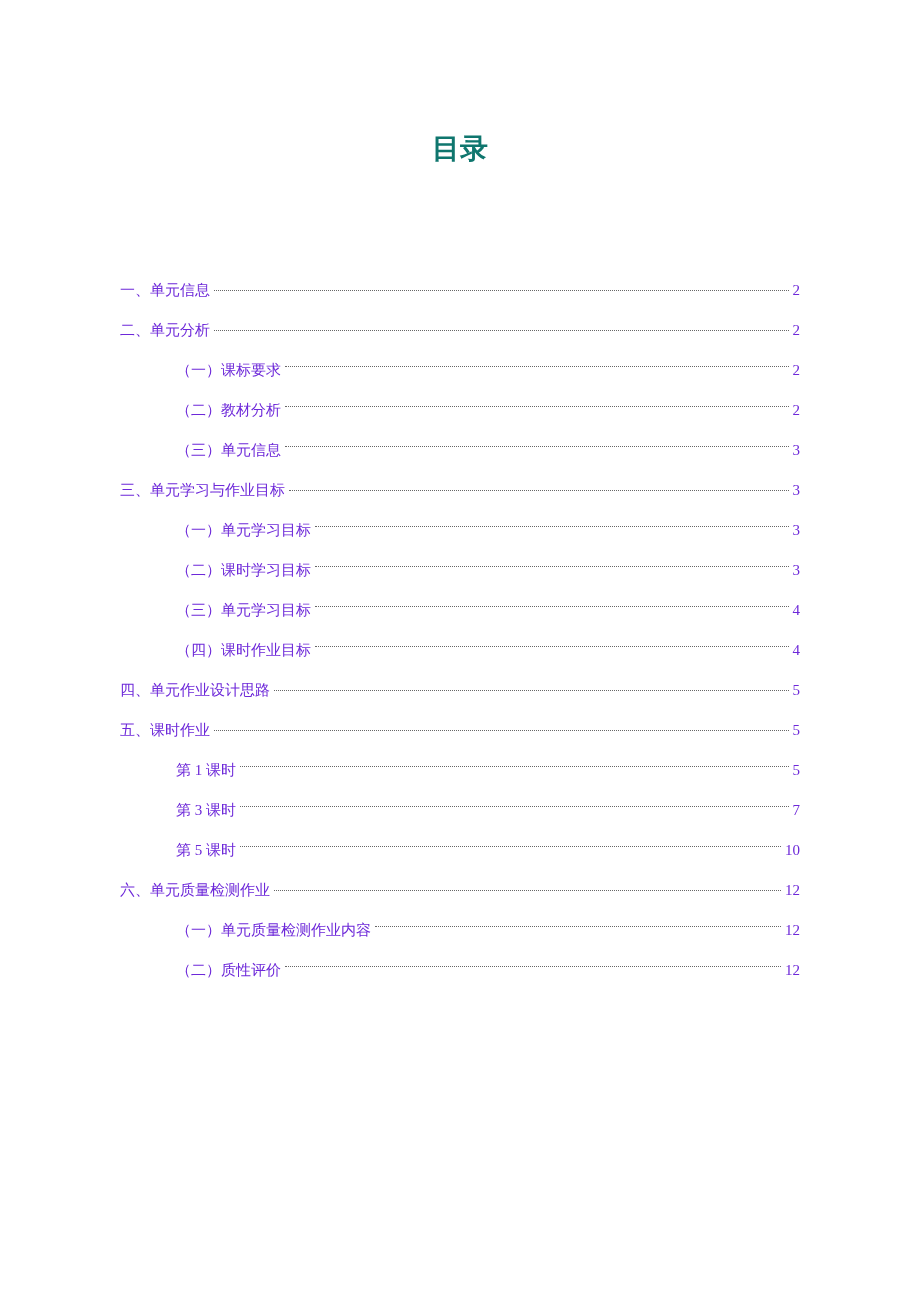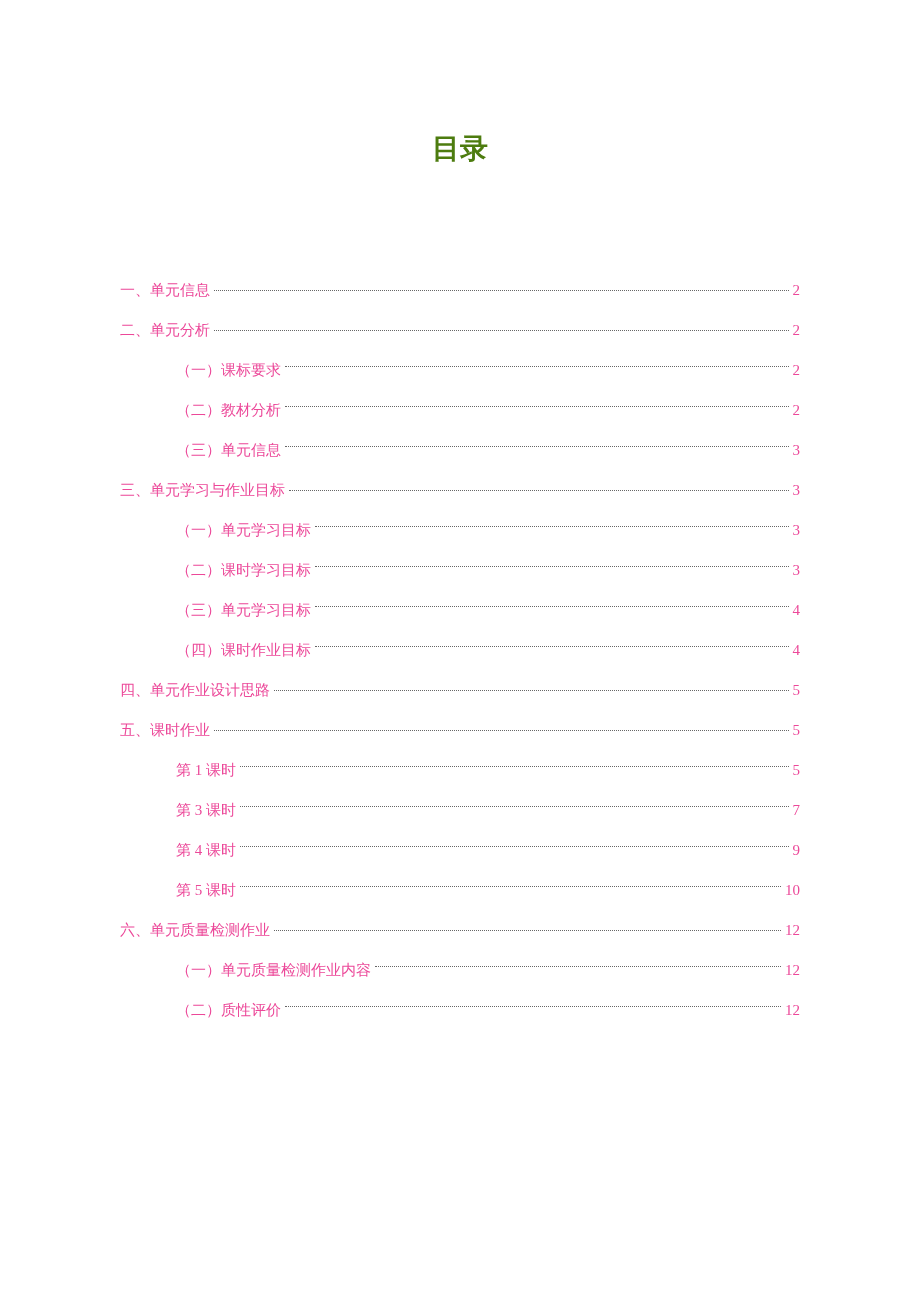--- a/index.html
+++ b/index.html
@@ -22,7 +22,7 @@
       text-align: center;
       font-size: 28px;
       font-weight: bold;
-      color: #4d7c0f;
+      color: #0f766e;
       margin-bottom: 110px;
       font-family: "SimHei", "黑体", sans-serif;
     }

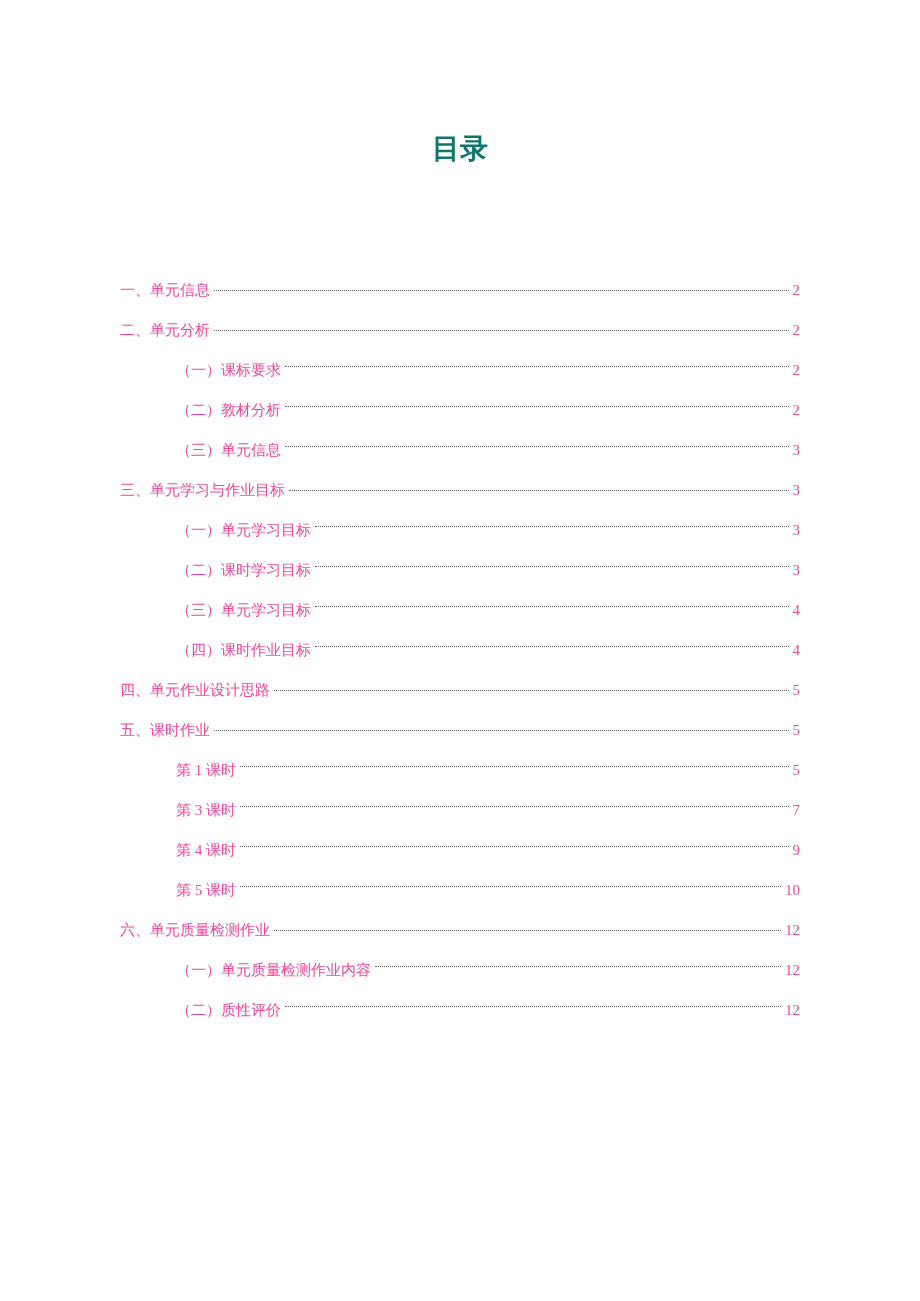--- a/index.html
+++ b/index.html
@@ -28,7 +28,7 @@
     }
     .toc {
       font-size: 15px;
-      color: #ec4899;
+      color: #6d28d9;
     }
     .toc-entry {
       display: flex;

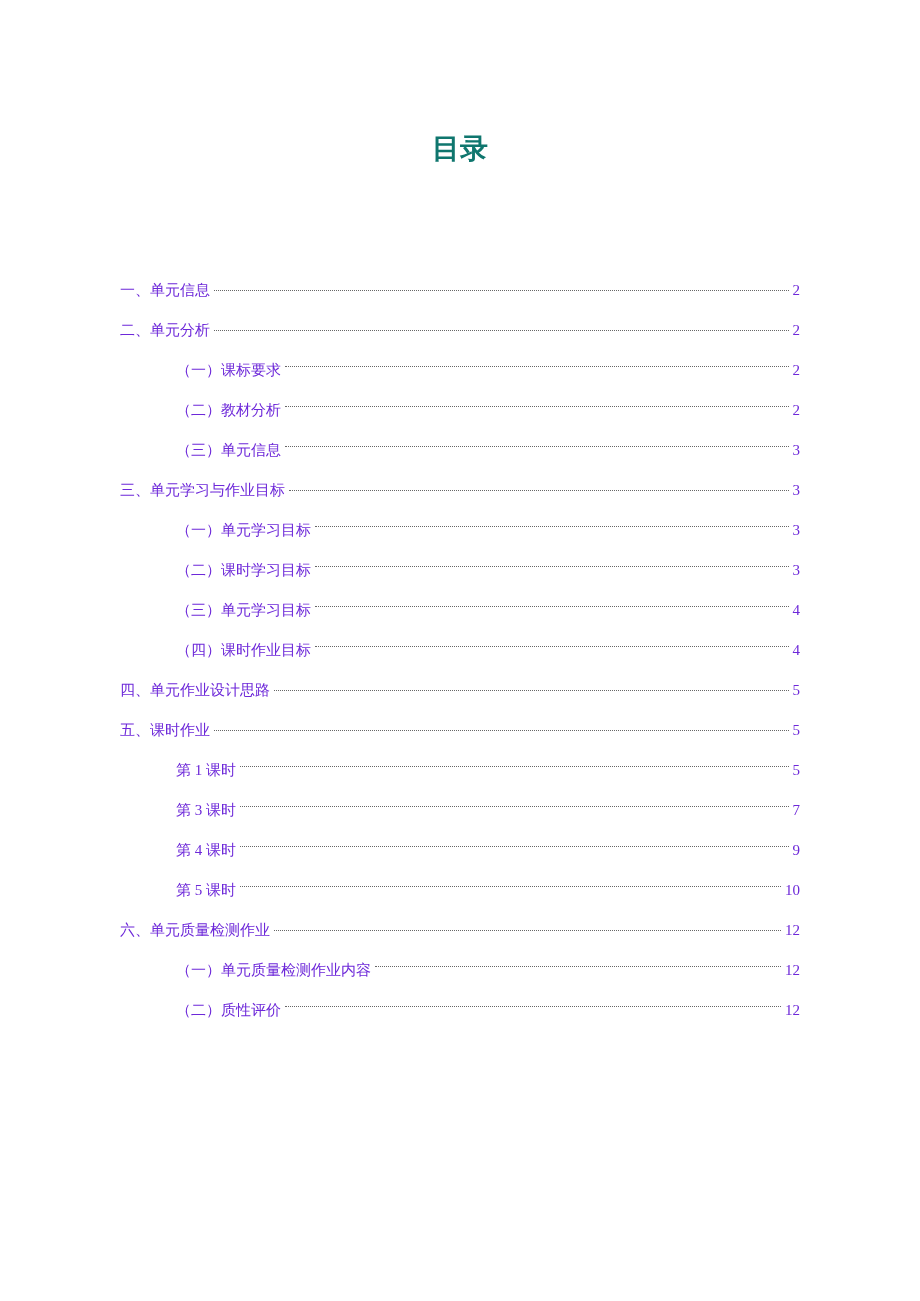--- a/index.html
+++ b/index.html
@@ -137,11 +137,6 @@
         <span class="toc-page">7</span>
       </div>
       <div class="toc-entry level-2">
-        <span class="toc-label">第 4 课时</span>
-        <span class="toc-dots"></span>
-        <span class="toc-page">9</span>
-      </div>
-      <div class="toc-entry level-2">
         <span class="toc-label">第 5 课时</span>
         <span class="toc-dots"></span>
         <span class="toc-page">10</span>

